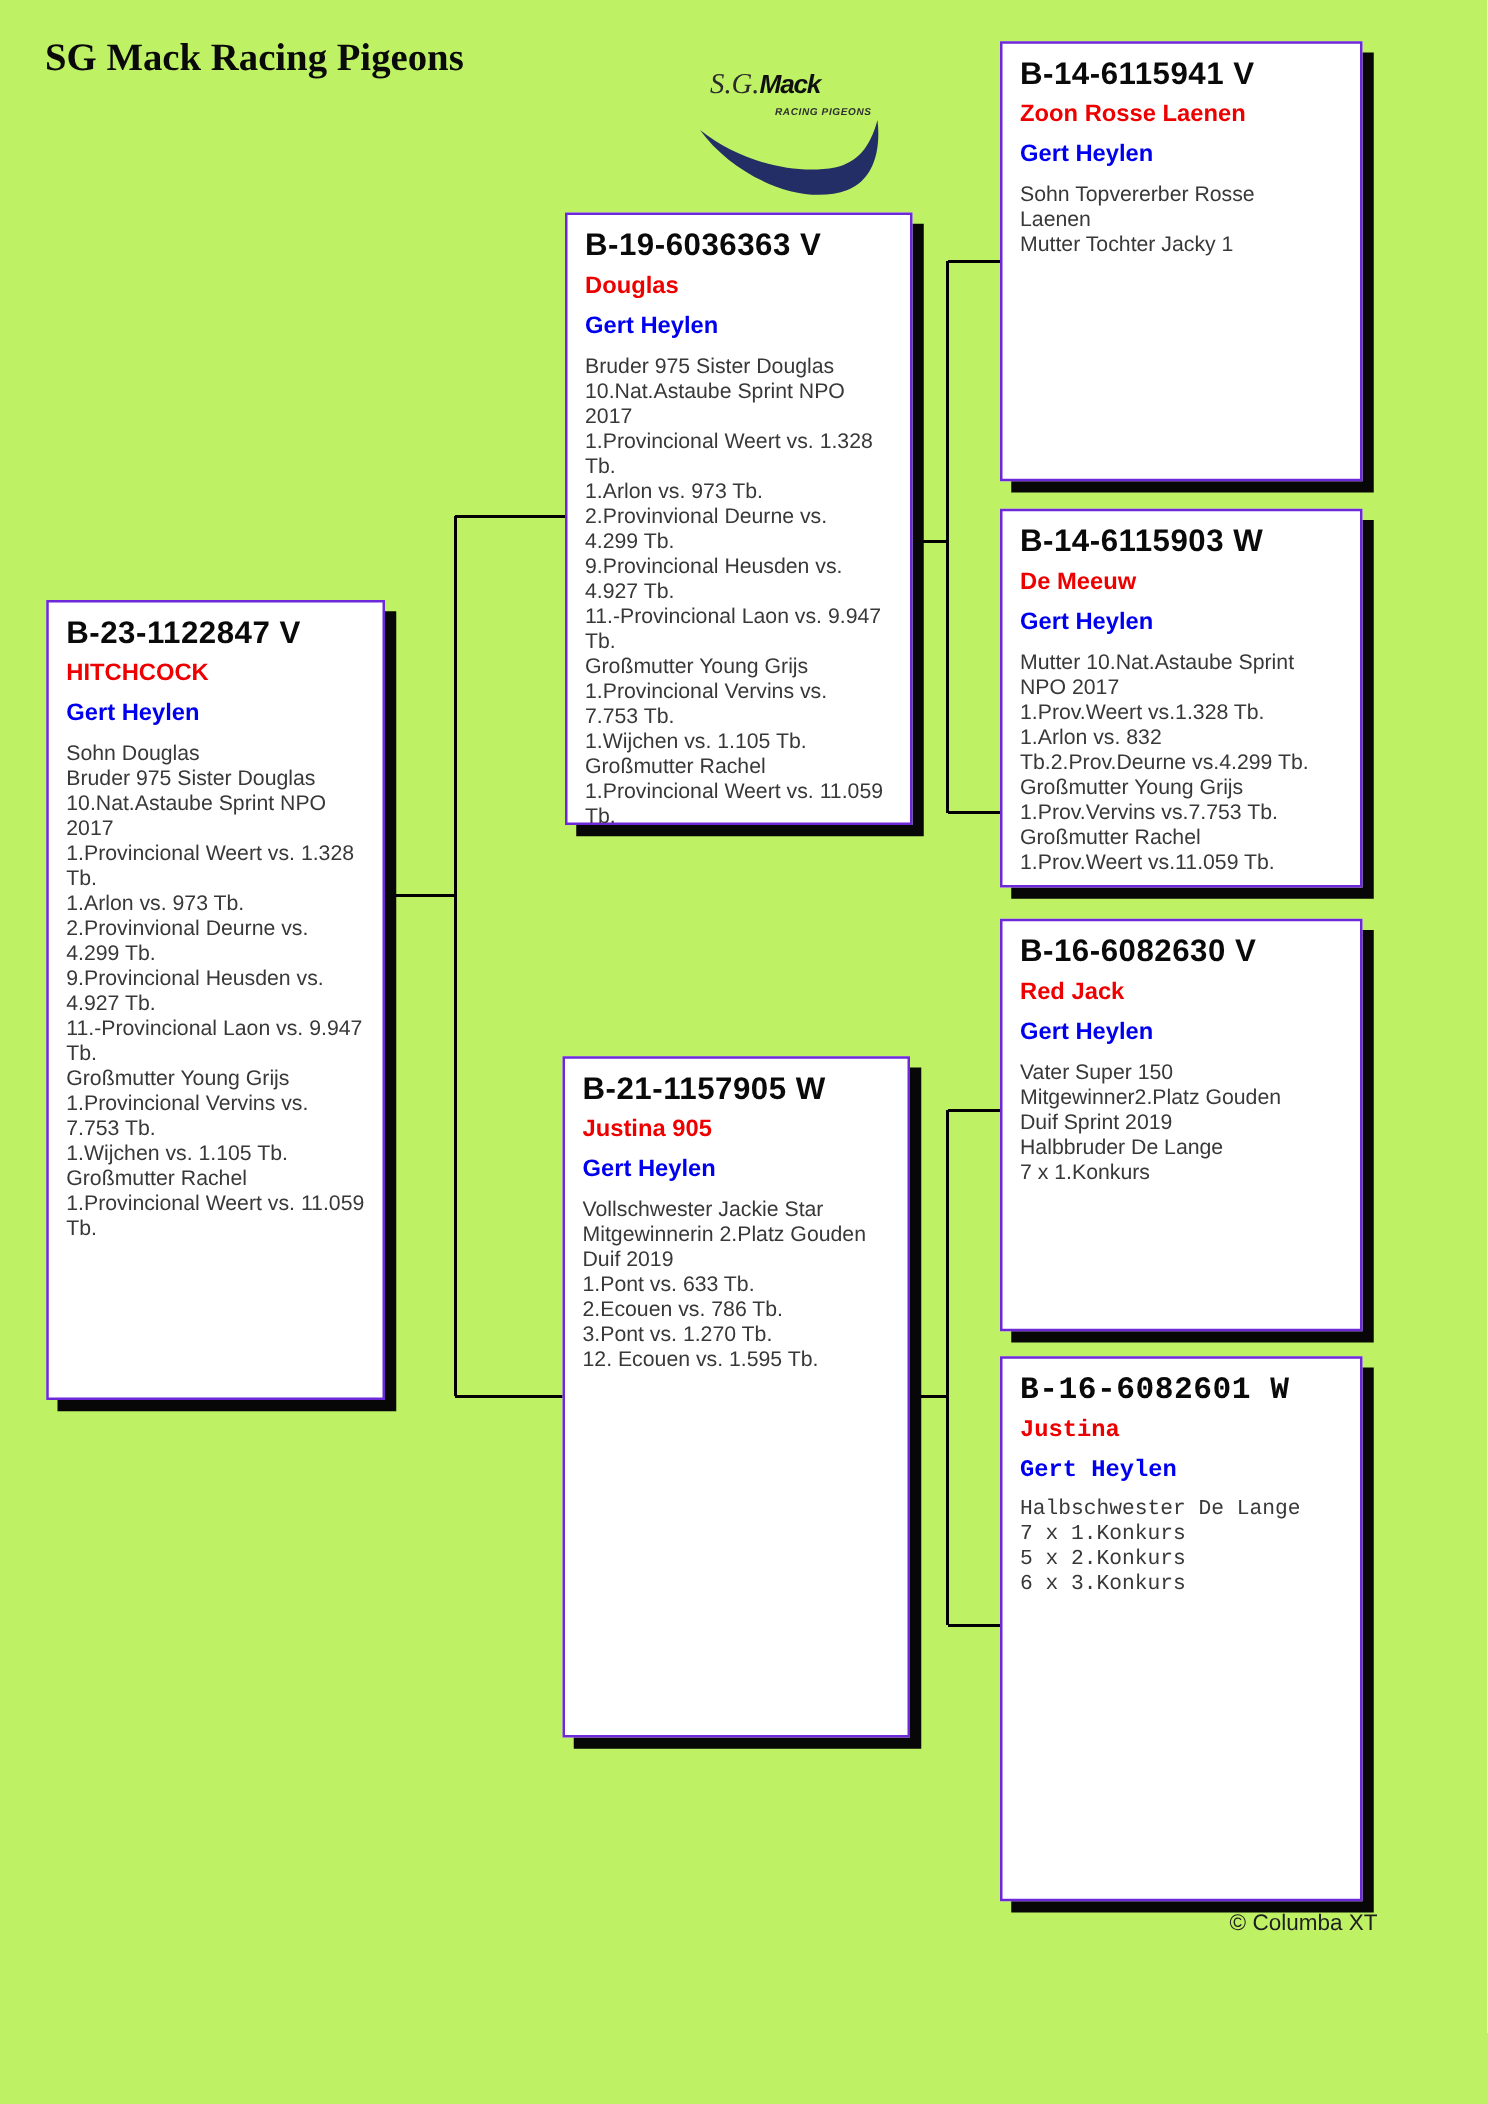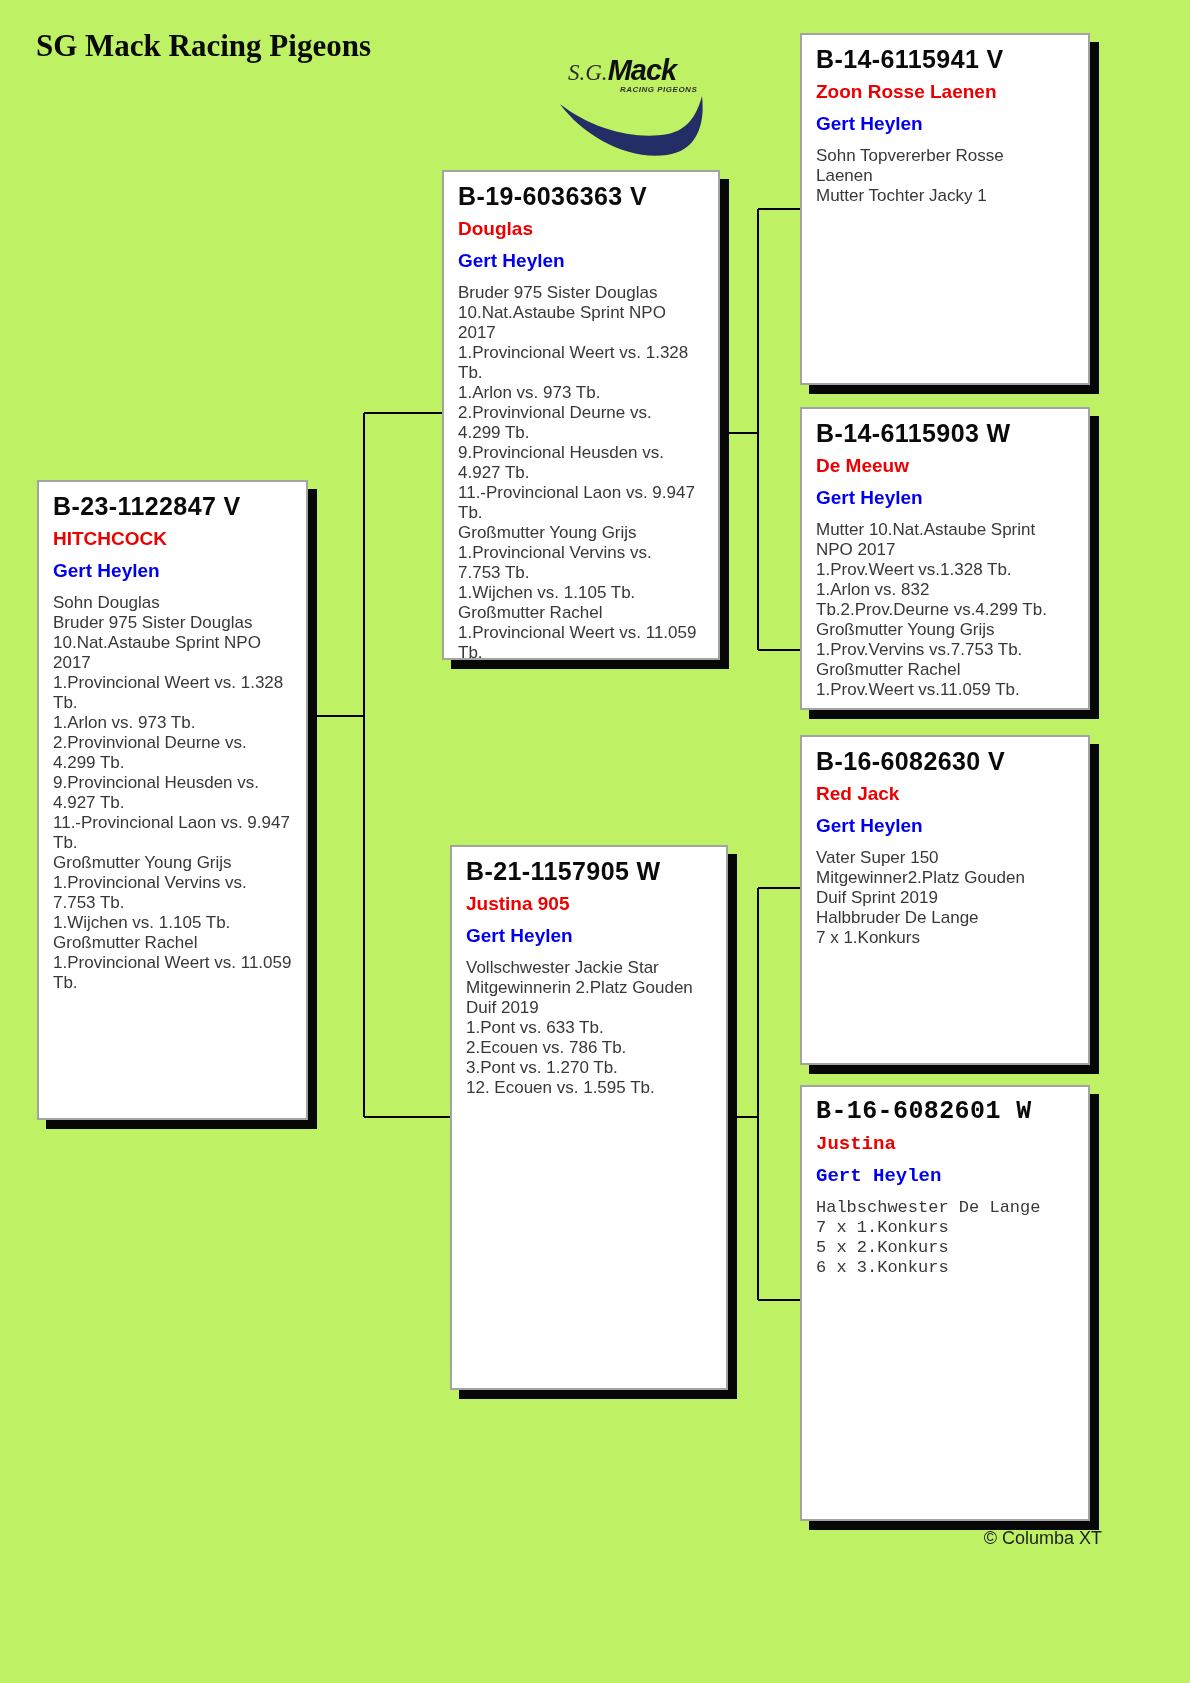--- a/index.html
+++ b/index.html
@@ -16,7 +16,7 @@
   .logo{position:absolute;left:558px;top:52px;width:155px;height:95px;z-index:2;}
   .logo-text{position:absolute;left:10px;top:2px;white-space:nowrap;font-style:italic;}
   .logo-sg{font-family:"Liberation Serif",serif;font-size:23px;color:#2b2b2b;}
-  .logo-mack{font-size:29px;font-weight:bold;font-style:italic;color:#101010;letter-spacing:-1px;}
+  .logo-mack{font-size:21px;font-weight:bold;font-style:italic;color:#101010;letter-spacing:-1px;}
   .logo-sub{position:absolute;left:62px;top:33px;font-size:8px;font-weight:bold;font-style:italic;
             letter-spacing:.5px;color:#2e2e2e;}
   .logo-swoosh{position:absolute;left:0px;top:40px;}

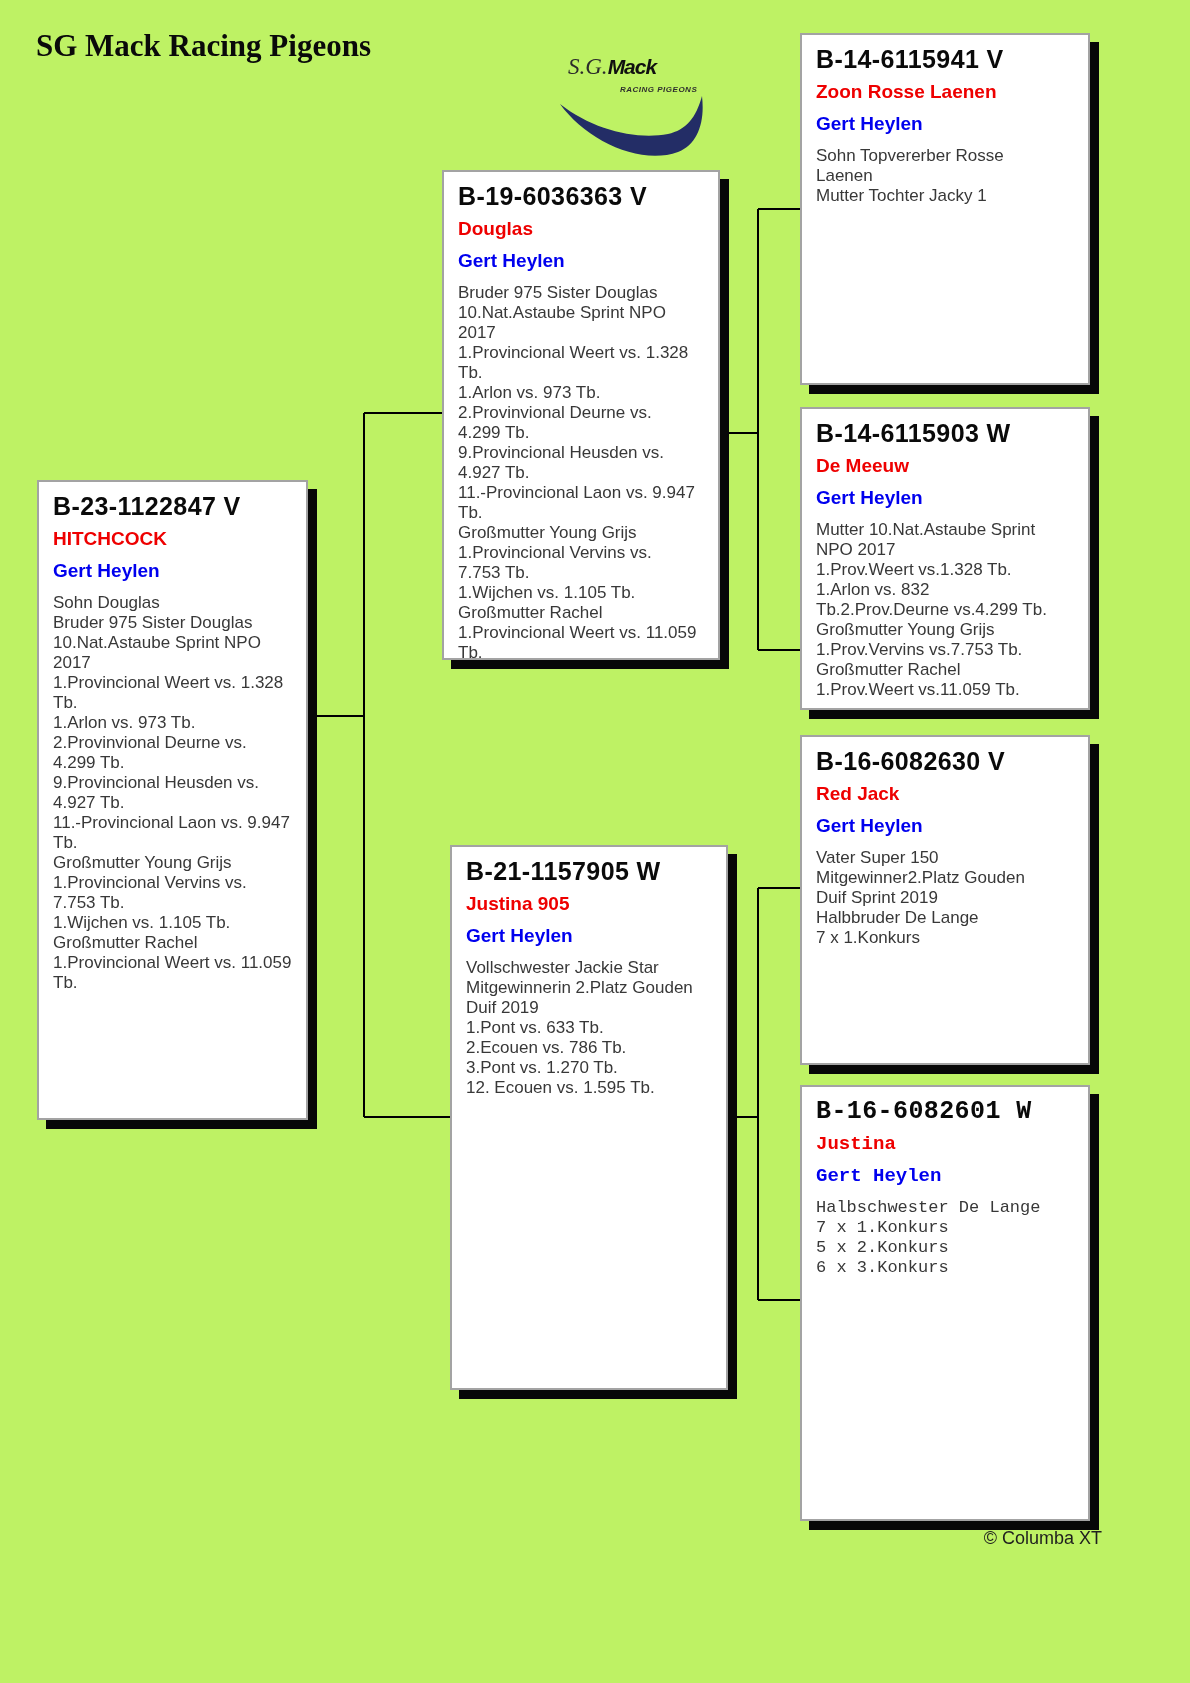--- a/index.html
+++ b/index.html
@@ -22,7 +22,7 @@
   .logo-swoosh{position:absolute;left:0px;top:40px;}
 
   
-  .pbox{position:absolute;background:#ffffff;border:2px solid #a3a3a3;
+  .pbox{position:absolute;background:#ffffff;border:2px solid #6d28d9;
         box-shadow:9px 9px 0 #070707;padding:10px 14px;box-sizing:border-box;z-index:1;}
   .ring{font-size:25px;font-weight:bold;color:#0a0a0a;letter-spacing:.4px;}
   .pname{margin-top:7px;font-size:19px;font-weight:bold;color:var(--name-color,#ee0000);}

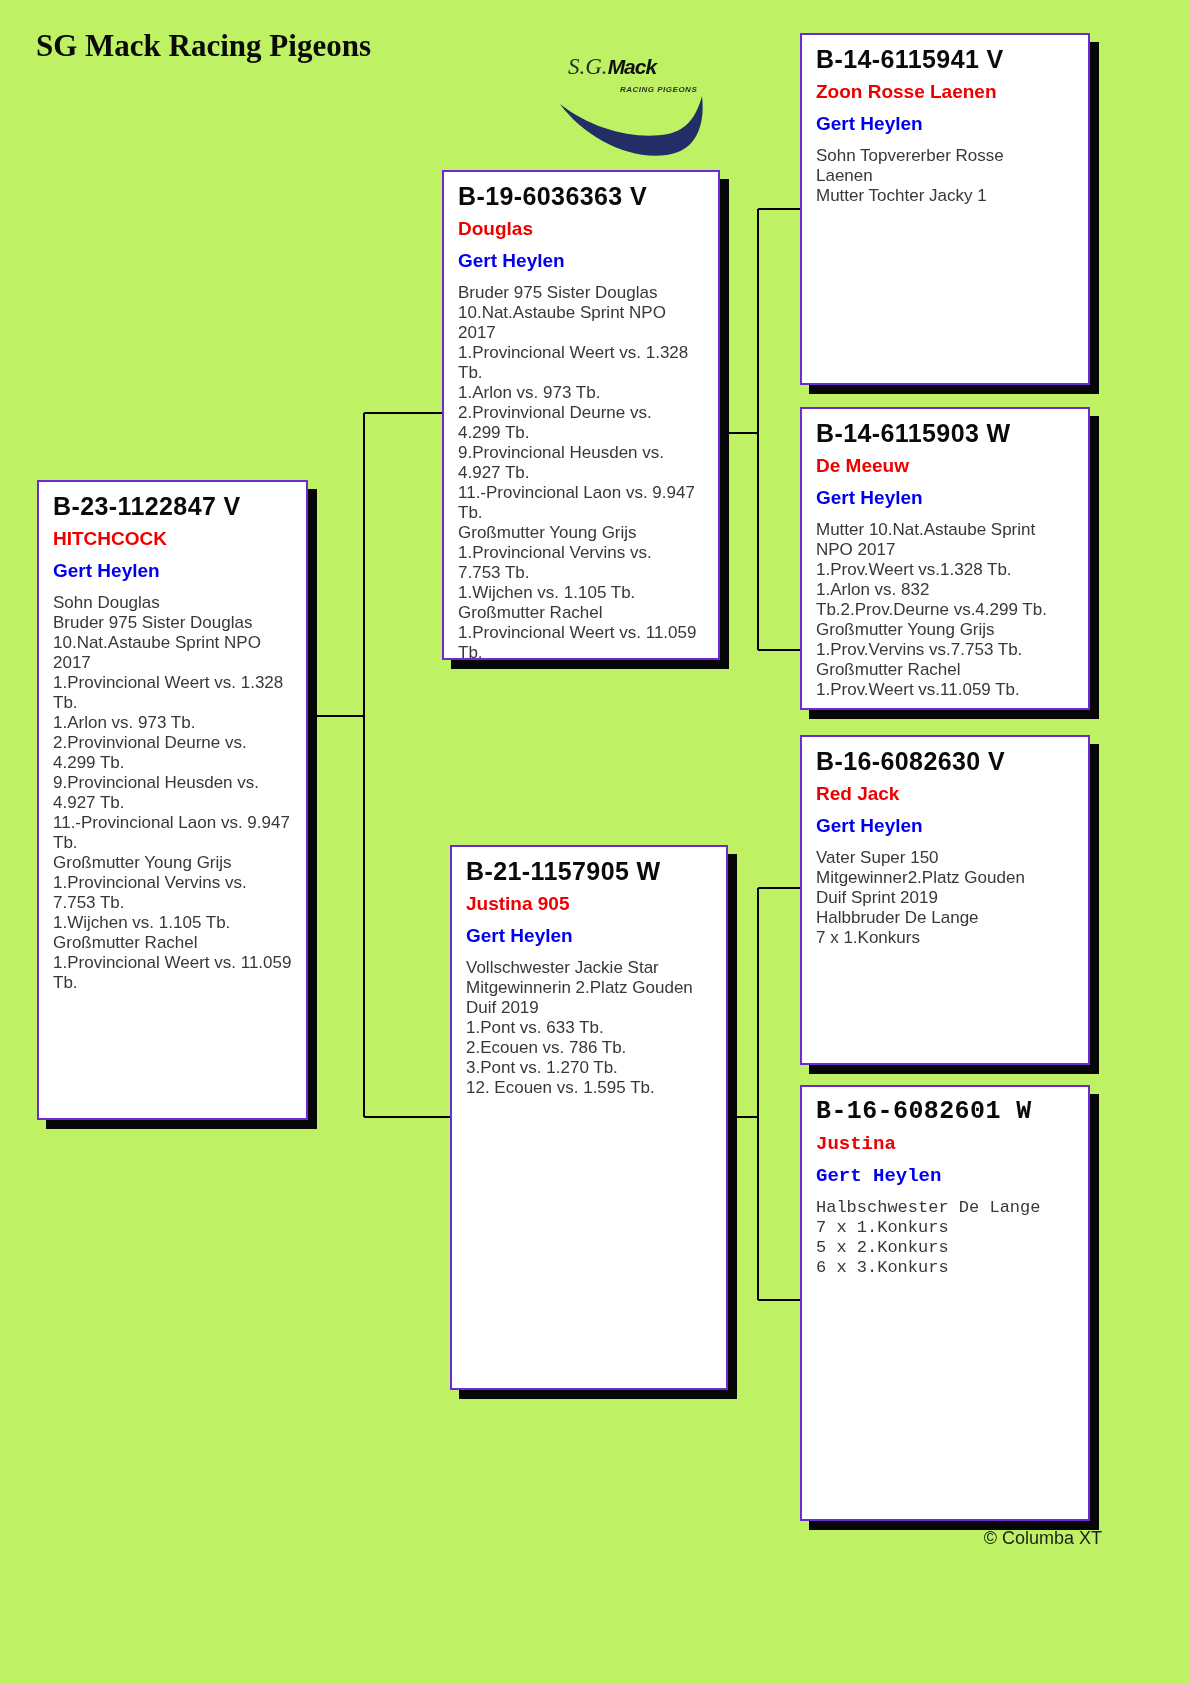--- a/index.html
+++ b/index.html
@@ -30,7 +30,7 @@
   .details{margin-top:11px;font-size:17px;line-height:20px;color:#383838;white-space:pre-line;}
 
   .pos-hitchcock {left:37px;  top:480px;  width:271px; height:640px;}
-  .pos-douglas   {left:442px; top:170px;  width:278px; height:490px;}
+  .pos-douglas   {left:452px; top:170px;  width:278px; height:490px;}
   .pos-justina905{left:450px; top:845px;  width:278px; height:545px;}
   .pos-zoon      {left:800px; top:33px;   width:290px; height:352px;}
   .pos-demeeuw   {left:800px; top:407px;  width:290px; height:303px;}

